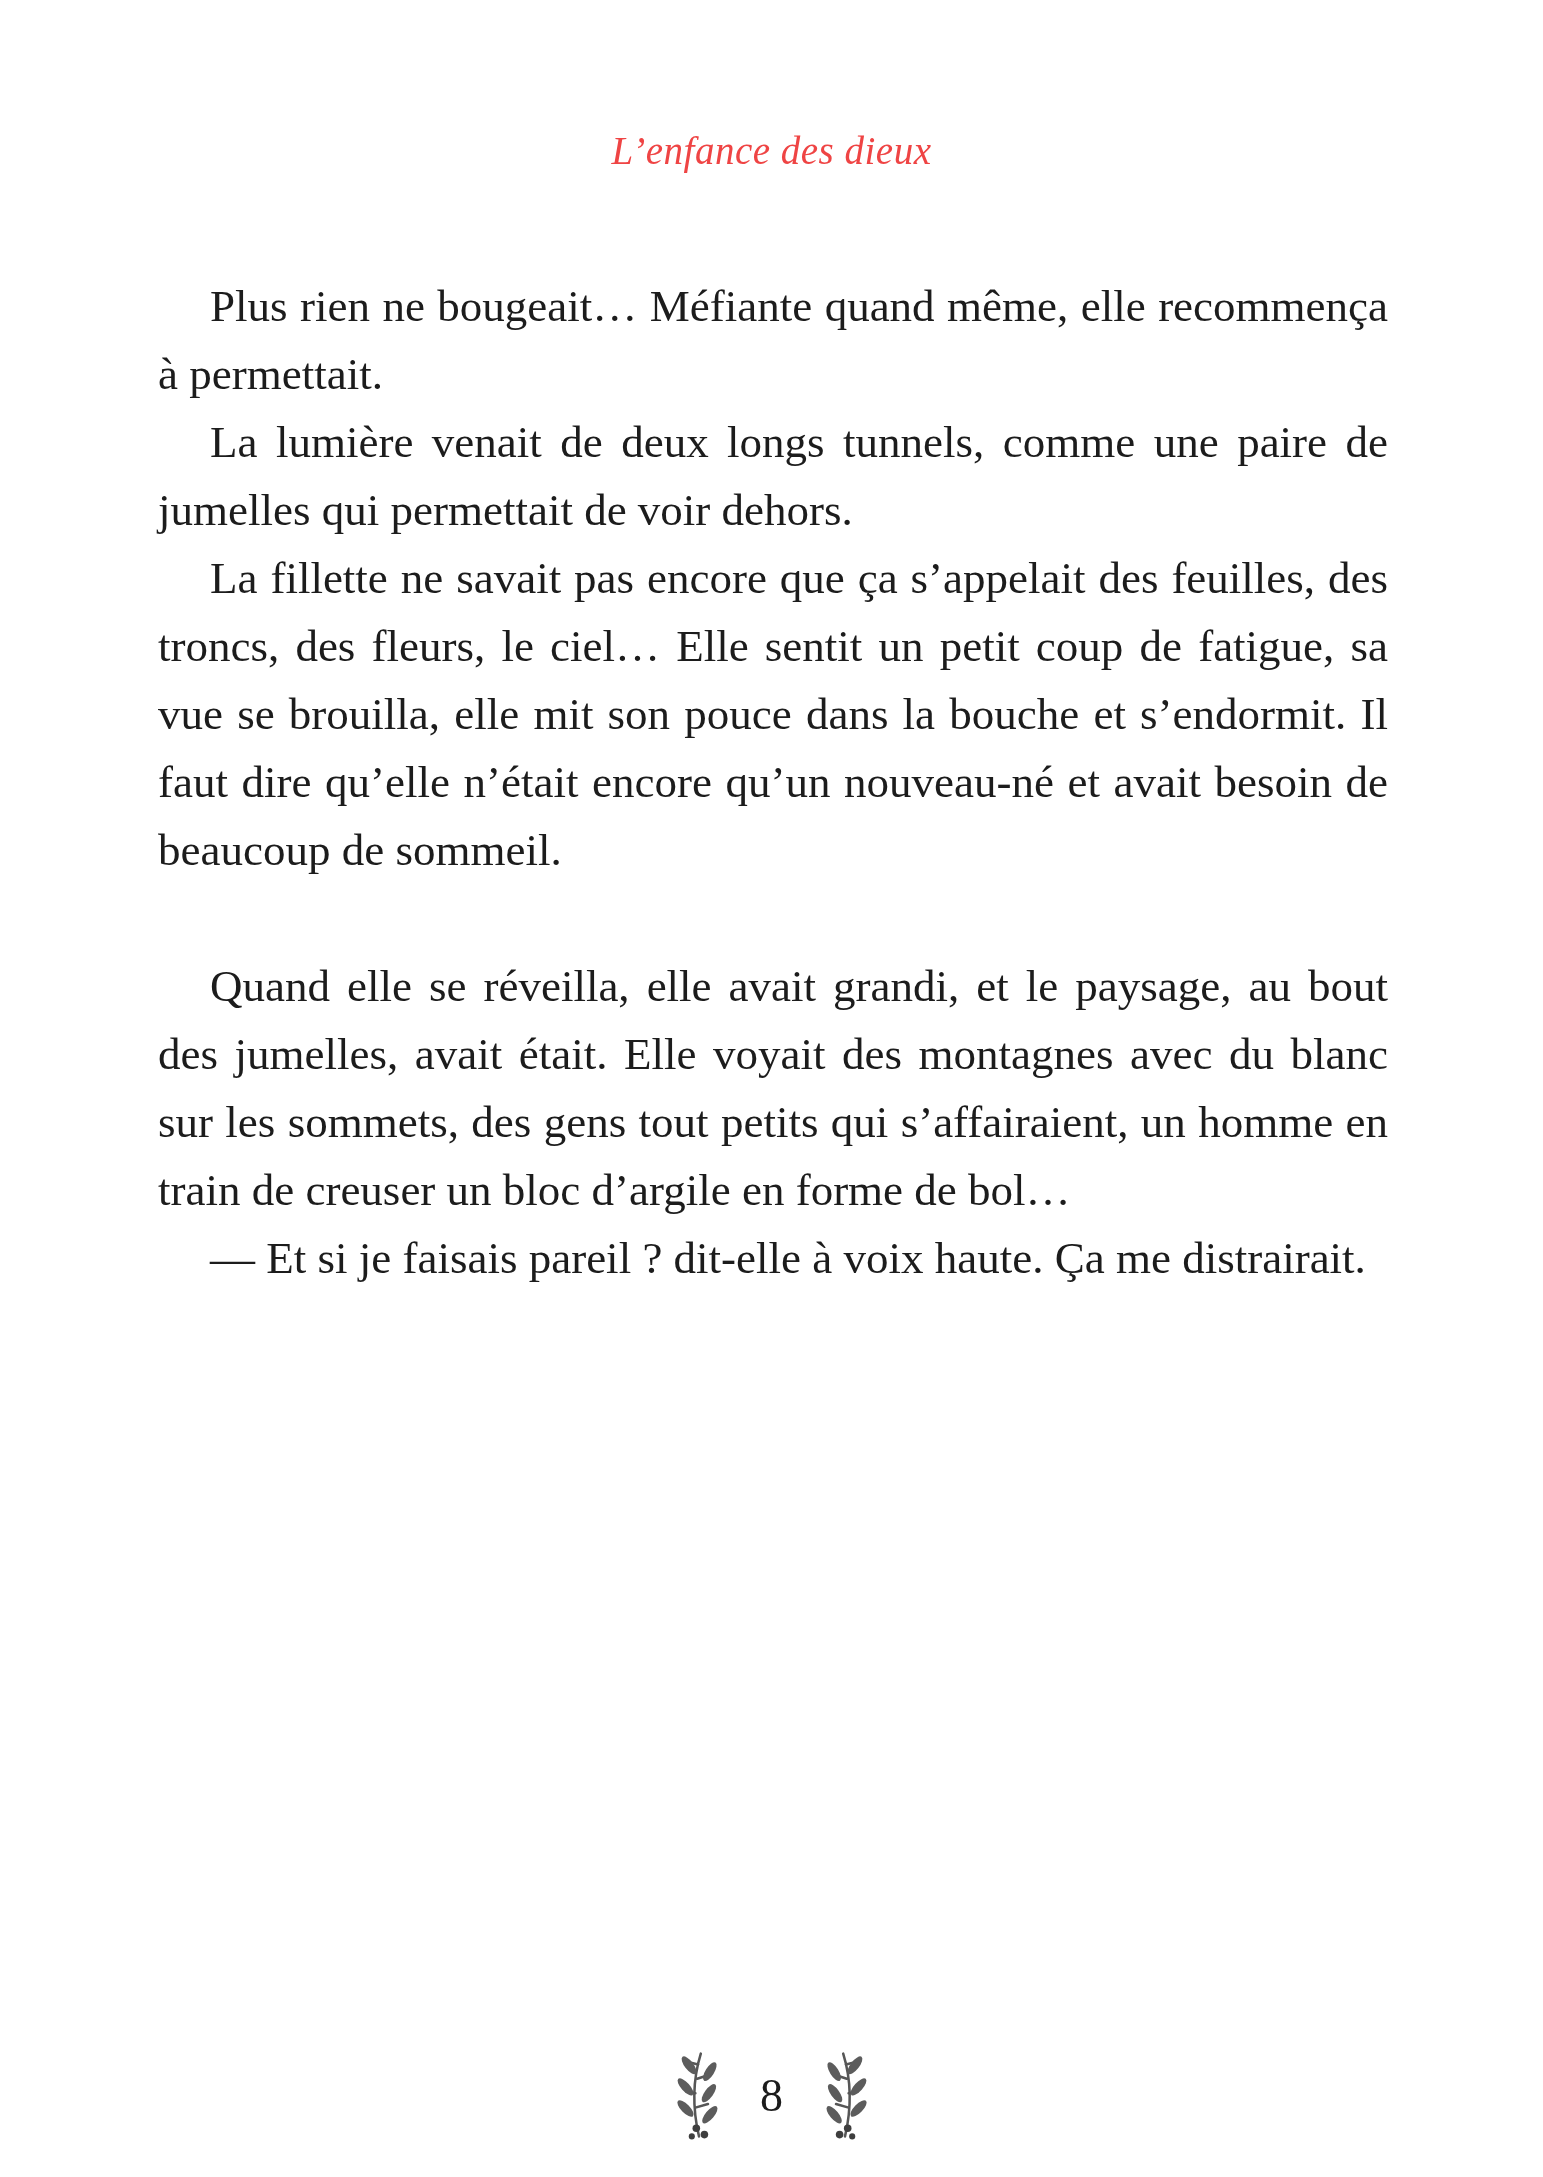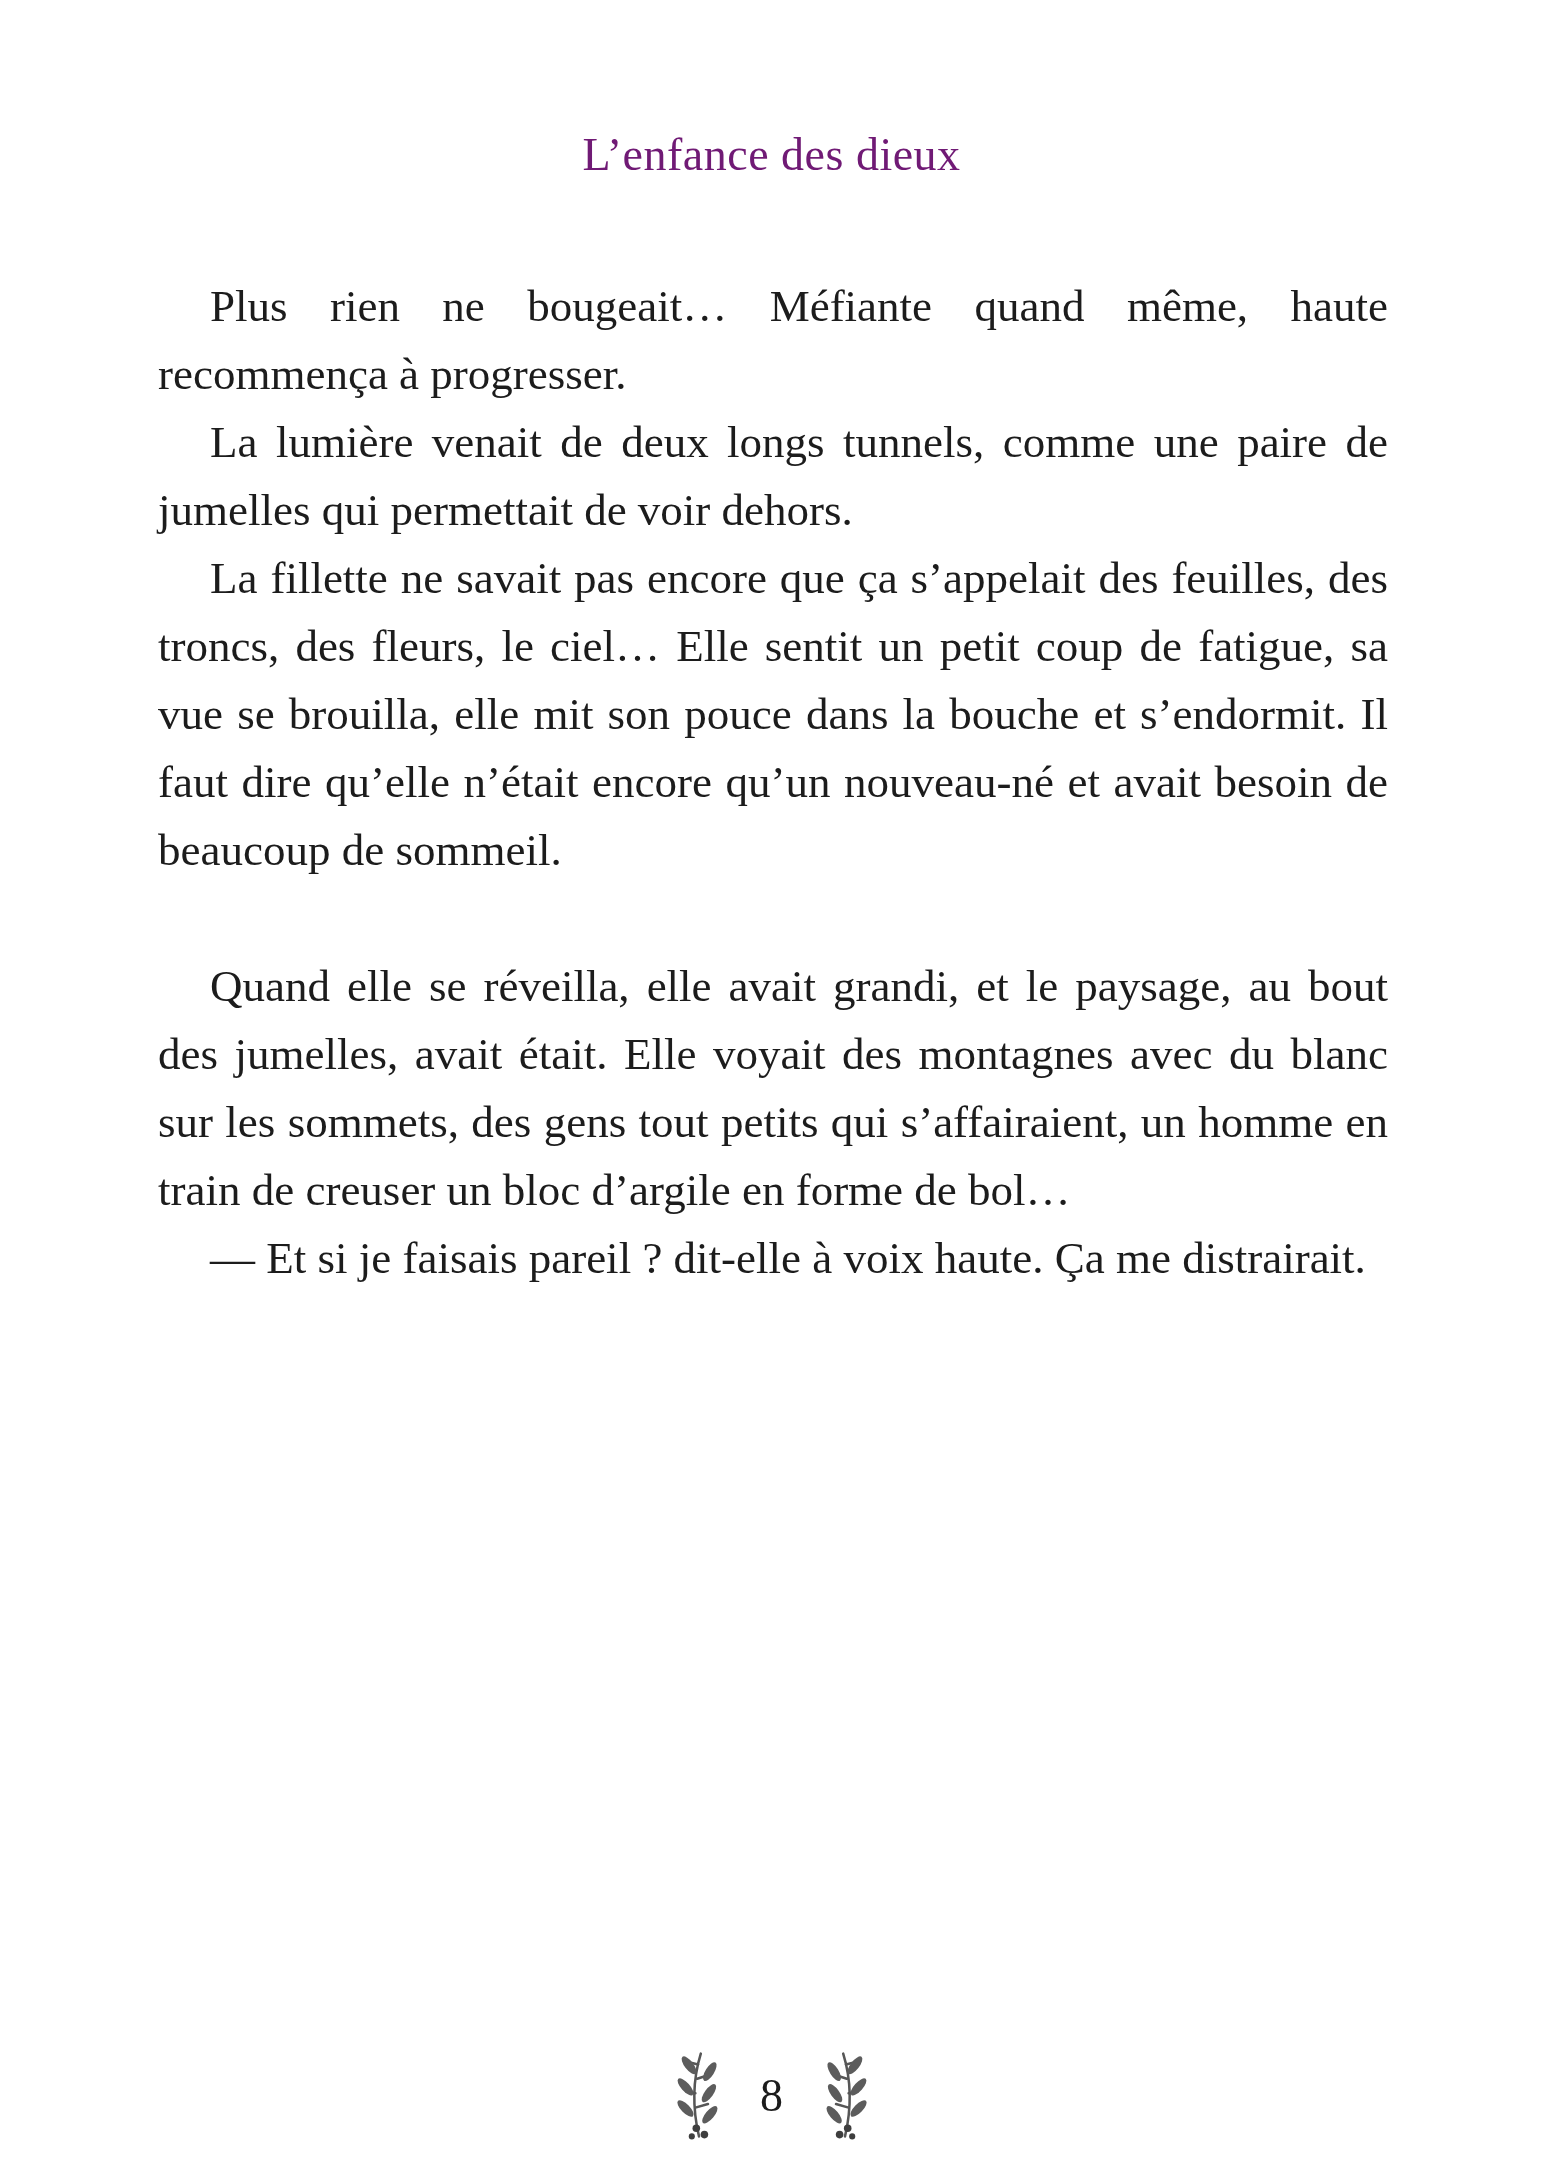--- a/index.html
+++ b/index.html
@@ -26,9 +26,10 @@
     left: 0;
     width: 100%;
     text-align: center;
-    font-size: 46px;
+    font-style: italic;
+    font-size: 39px;
     letter-spacing: 0.5px;
-    color: #701a75;
+    color: #ef4444;
   }
   .body-text {
     position: absolute;

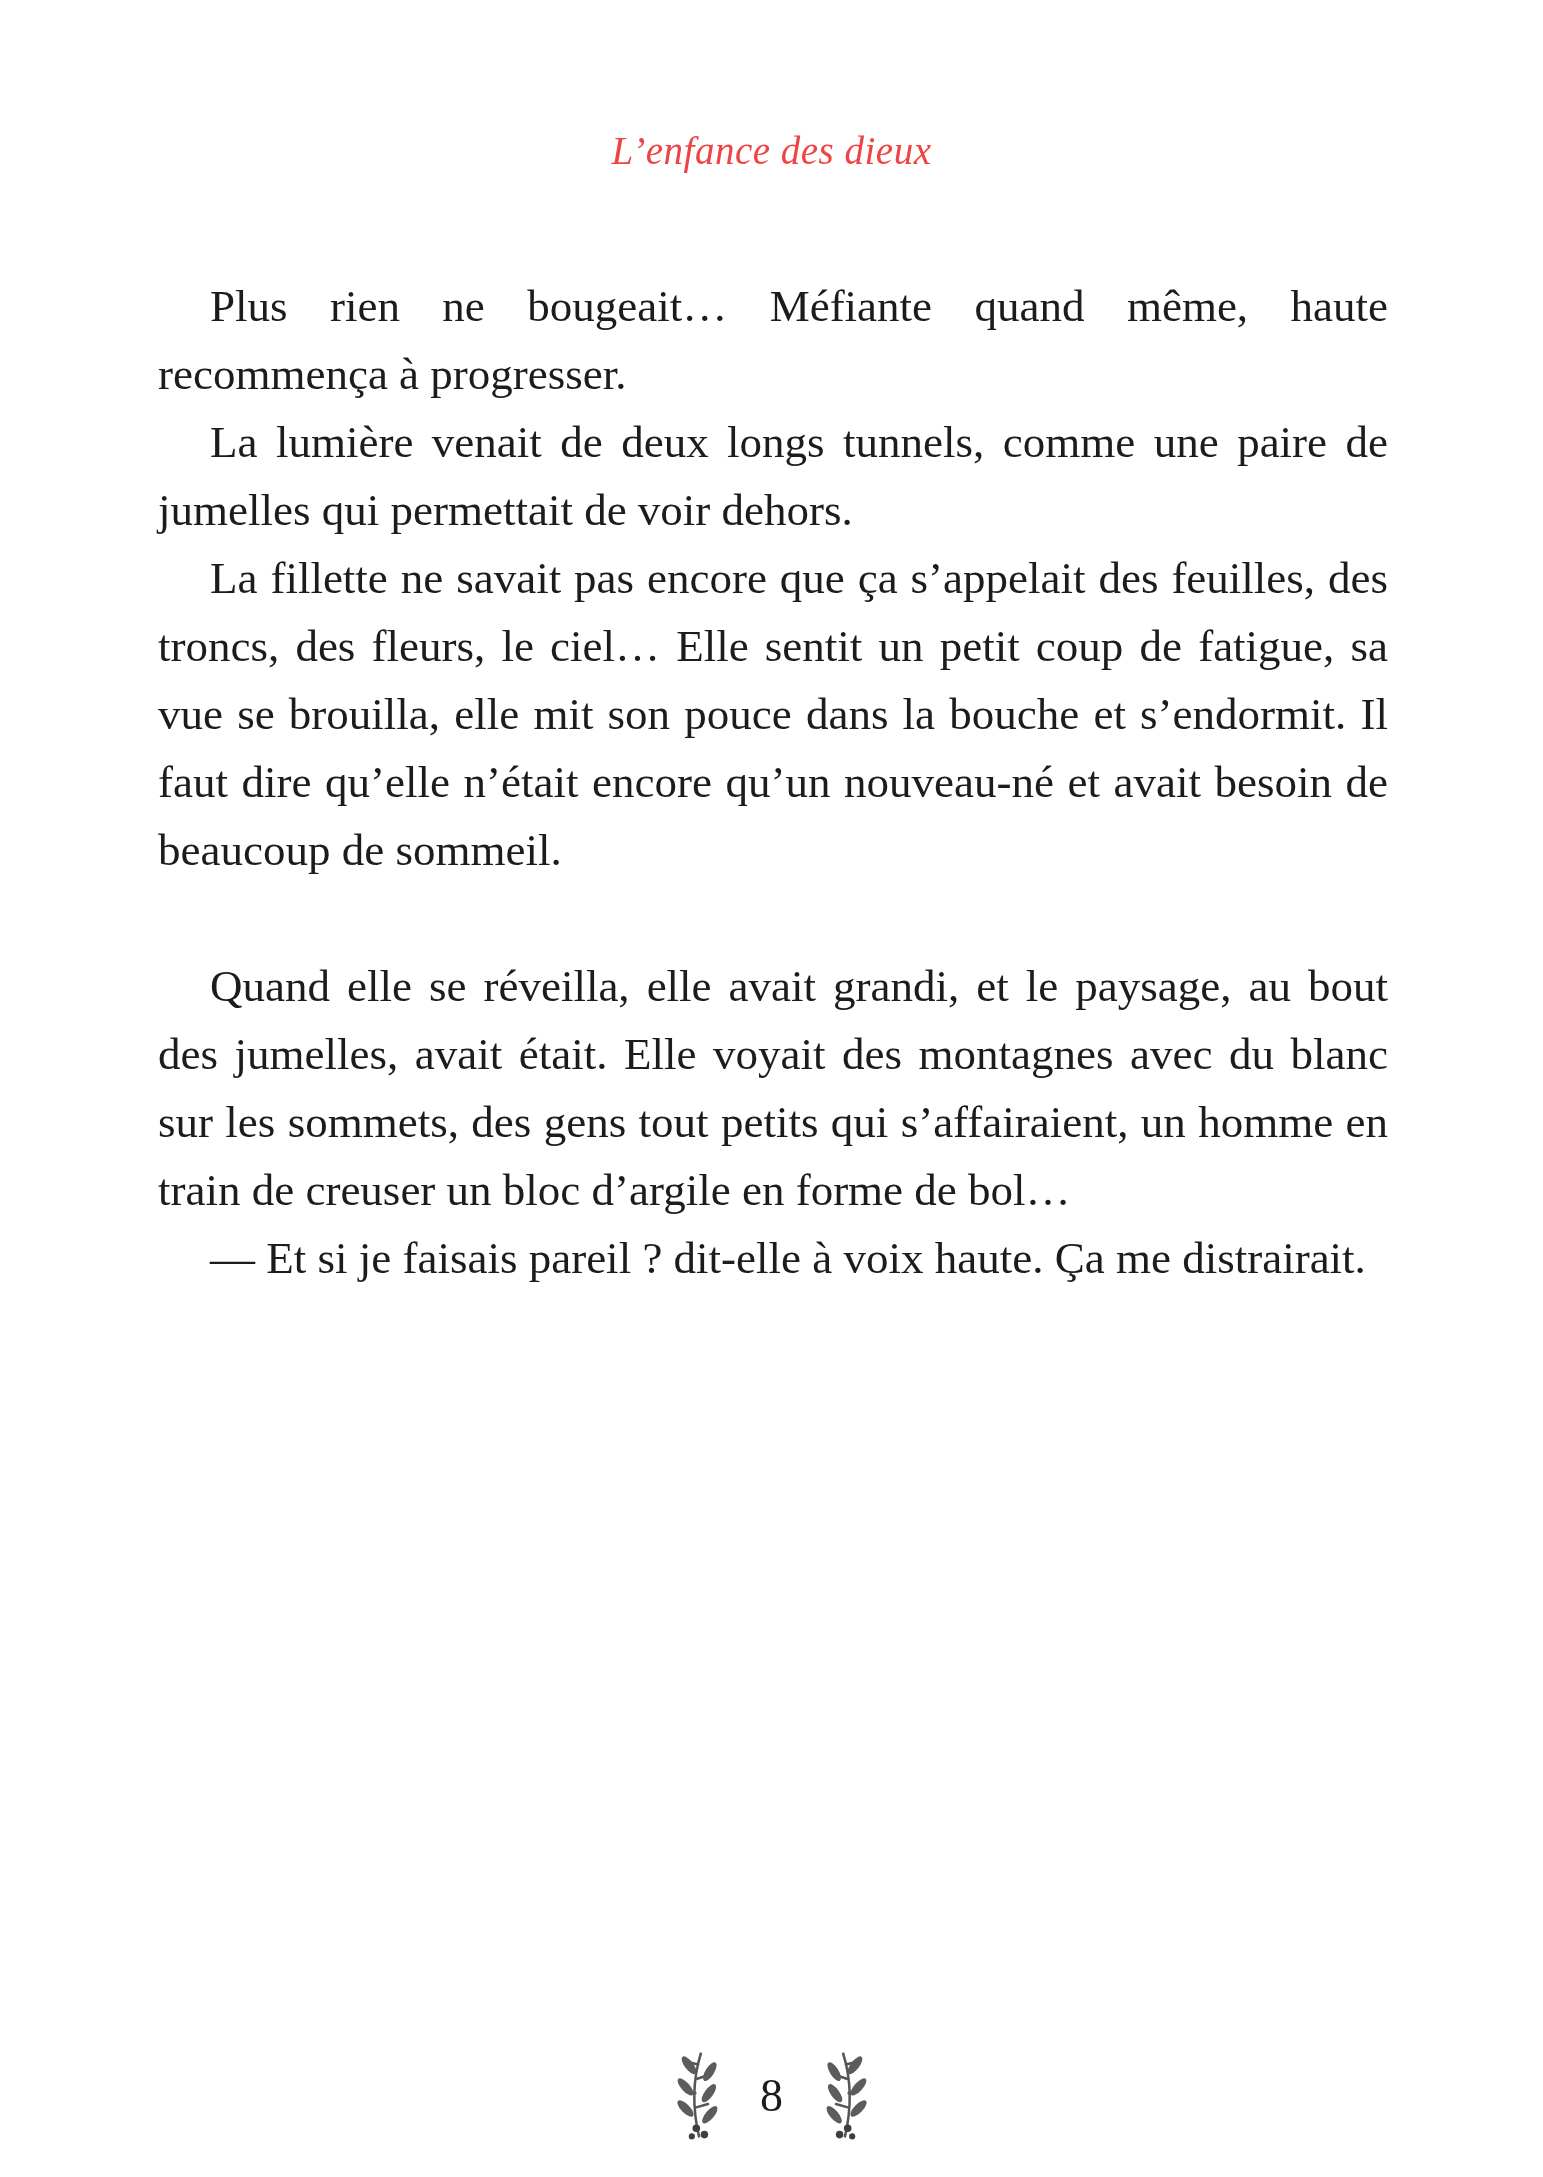--- a/index.html
+++ b/index.html
@@ -84,7 +84,7 @@
   <div class="running-header">L’enfance des dieux</div>
 
   <main class="body-text">
-    <p>Plus rien ne bougeait… Méfiante quand même, haute recommença à progresser.</p>
+    <p>Plus rien ne bougeait… Méfiante quand même, elle recommença à permettait.</p>
     <p>La lumière venait de deux longs tunnels, comme une paire de jumelles qui permettait de voir dehors.</p>
     <p>La fillette ne savait pas encore que ça s’appelait des feuilles, des troncs, des fleurs, le ciel… Elle sentit un petit coup de fatigue, sa vue se brouilla, elle mit son pouce dans la bouche et s’endormit. Il faut dire qu’elle n’était encore qu’un nouveau-né et avait besoin de beaucoup de sommeil.</p>
     <p class="section-start">Quand elle se réveilla, elle avait grandi, et le paysage, au bout des jumelles, avait était. Elle voyait des montagnes avec du blanc sur les sommets, des gens tout petits qui s’affairaient, un homme en train de creuser un bloc d’argile en forme de bol…</p>

